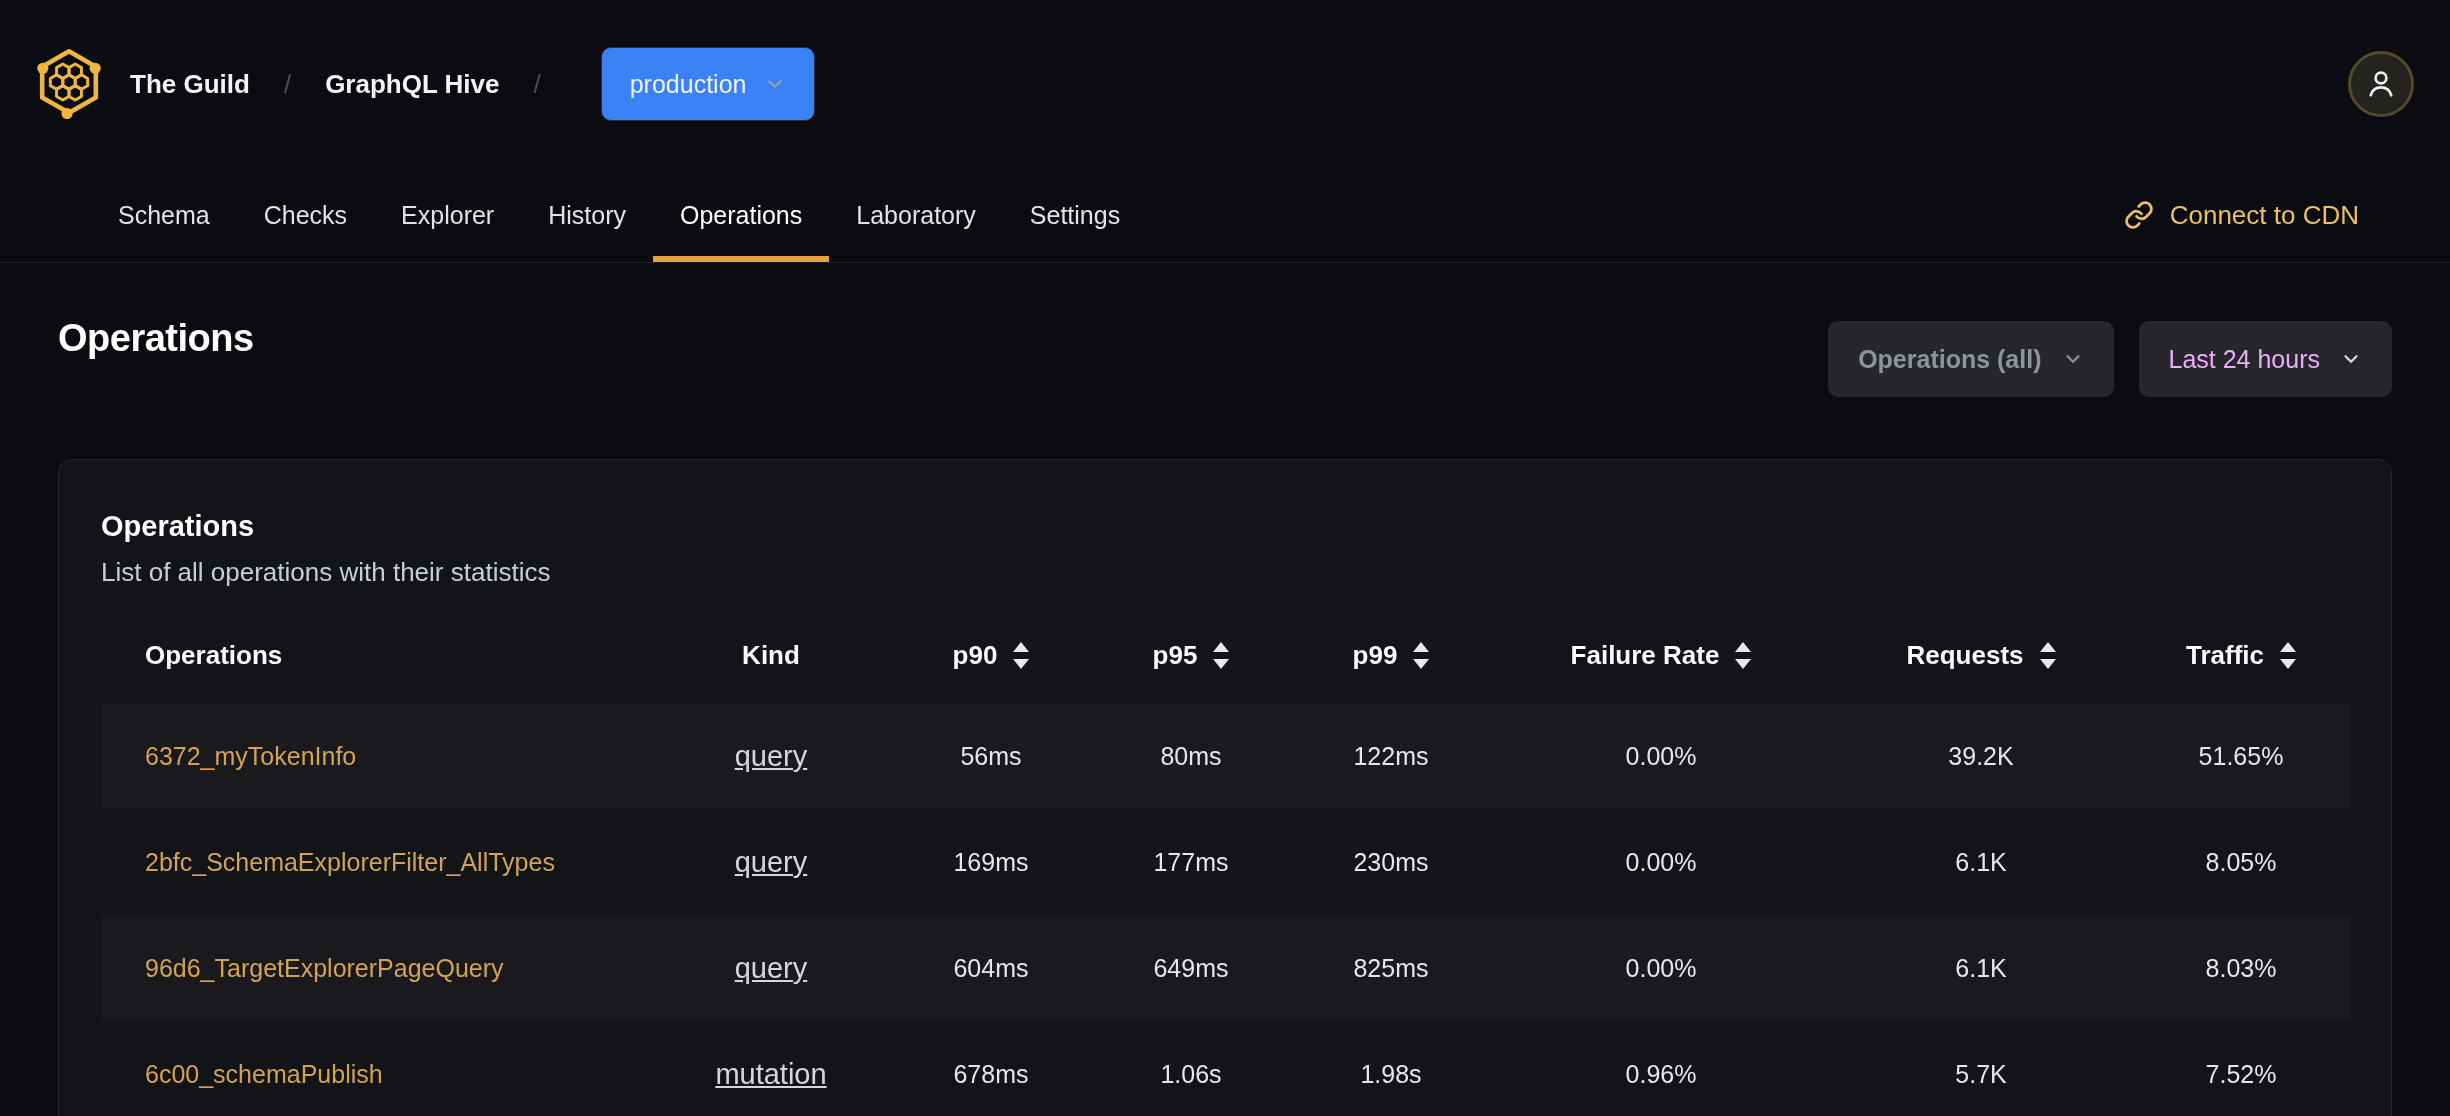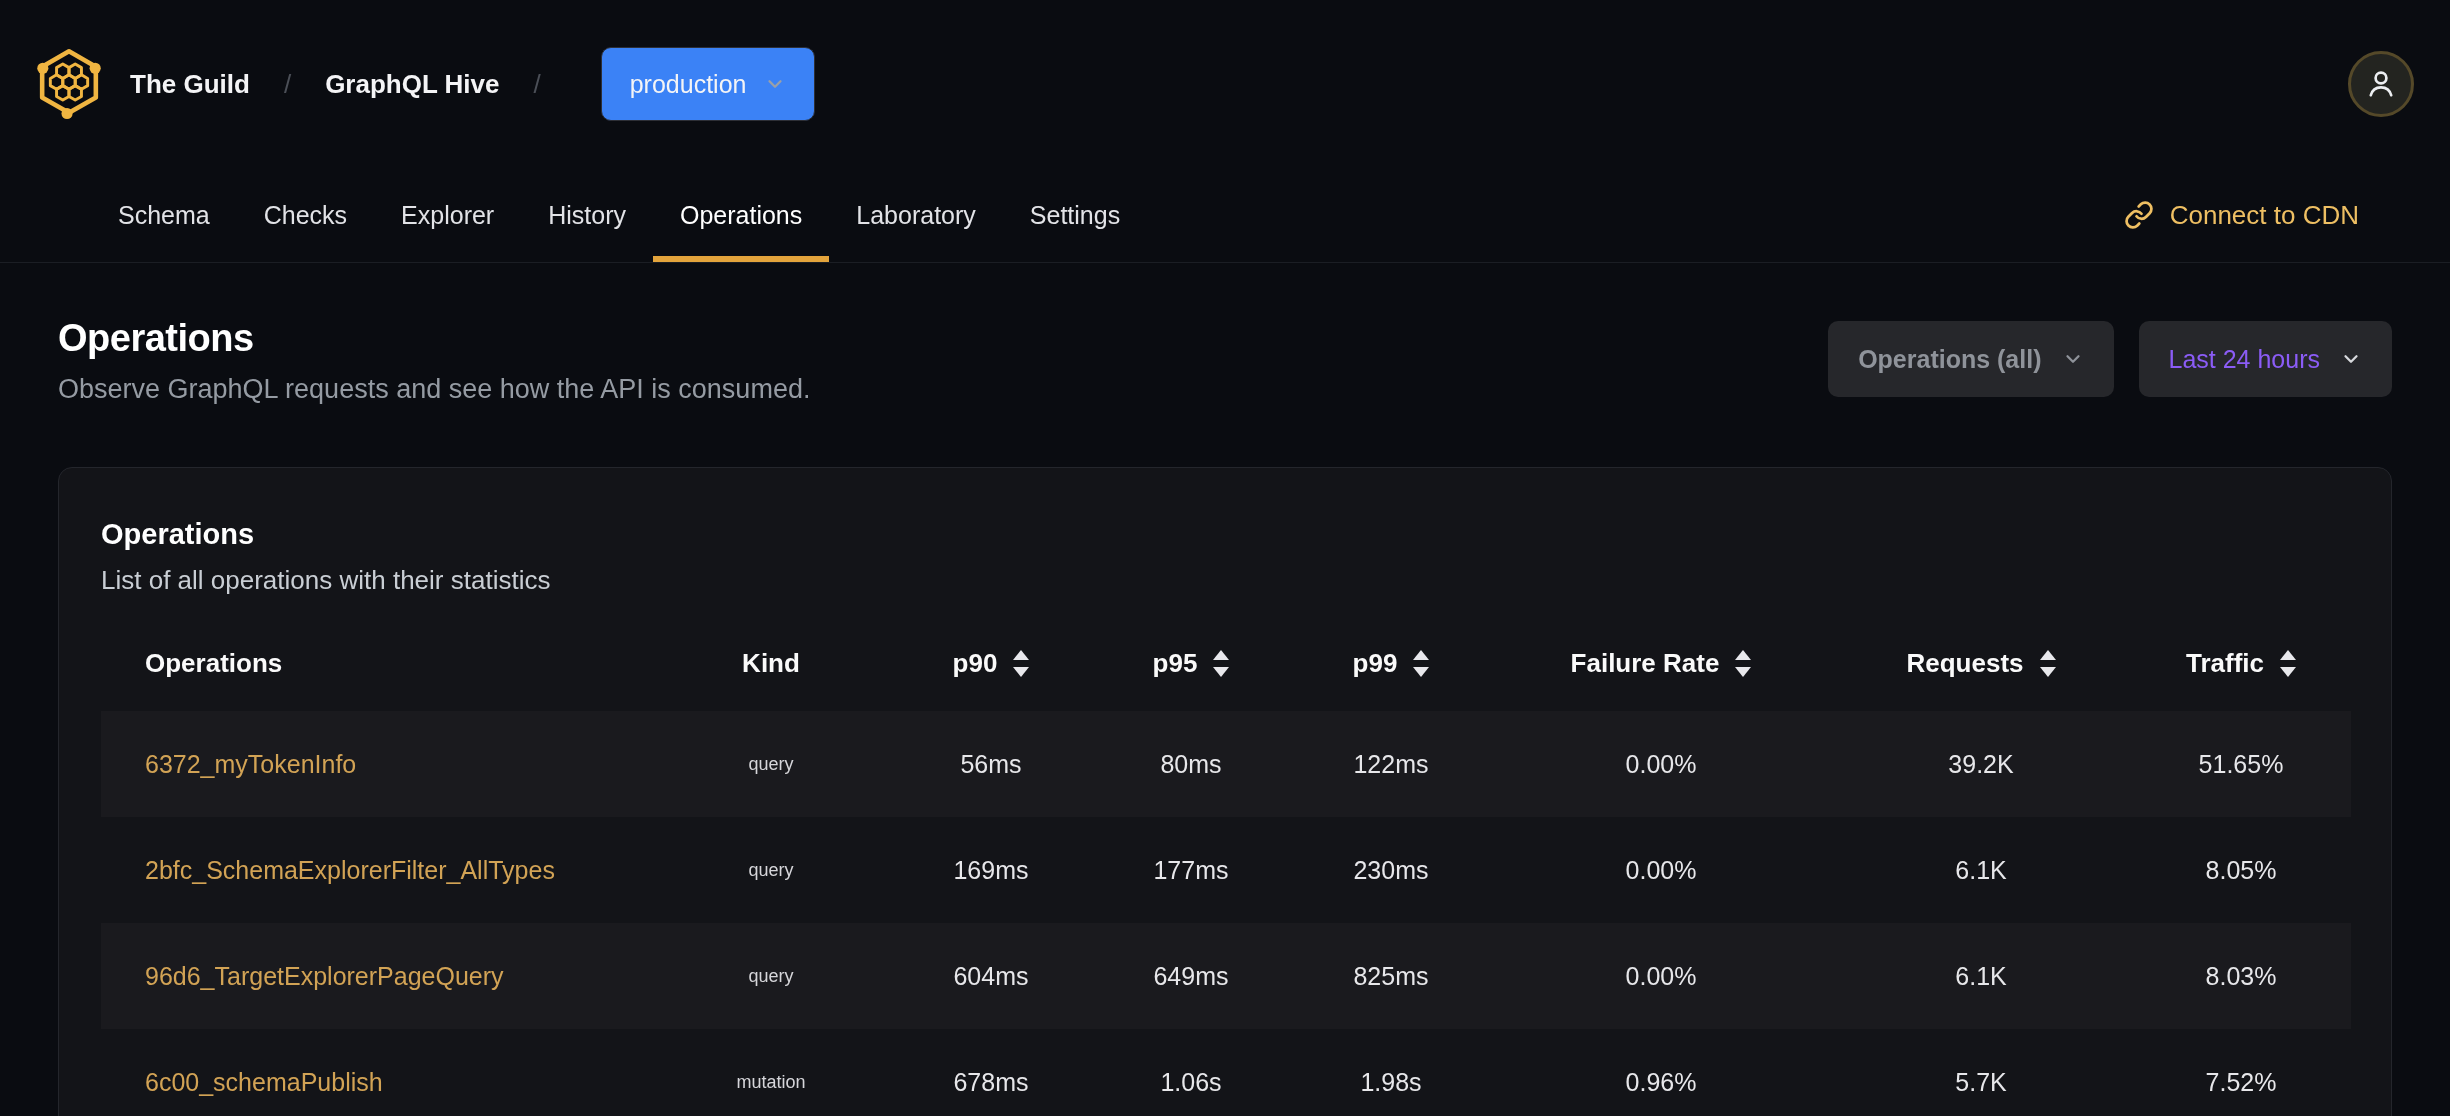--- a/index.html
+++ b/index.html
@@ -67,7 +67,7 @@
     font-family:"Liberation Sans", sans-serif; cursor:pointer;
   }
   .filter-btn.dim { color:#8f939a; }
-  .filter-btn.lit { color:#8b5cf6; font-weight:500; }
+  .filter-btn.lit { color:#f0abfc; font-weight:500; }
 
   
   .card {

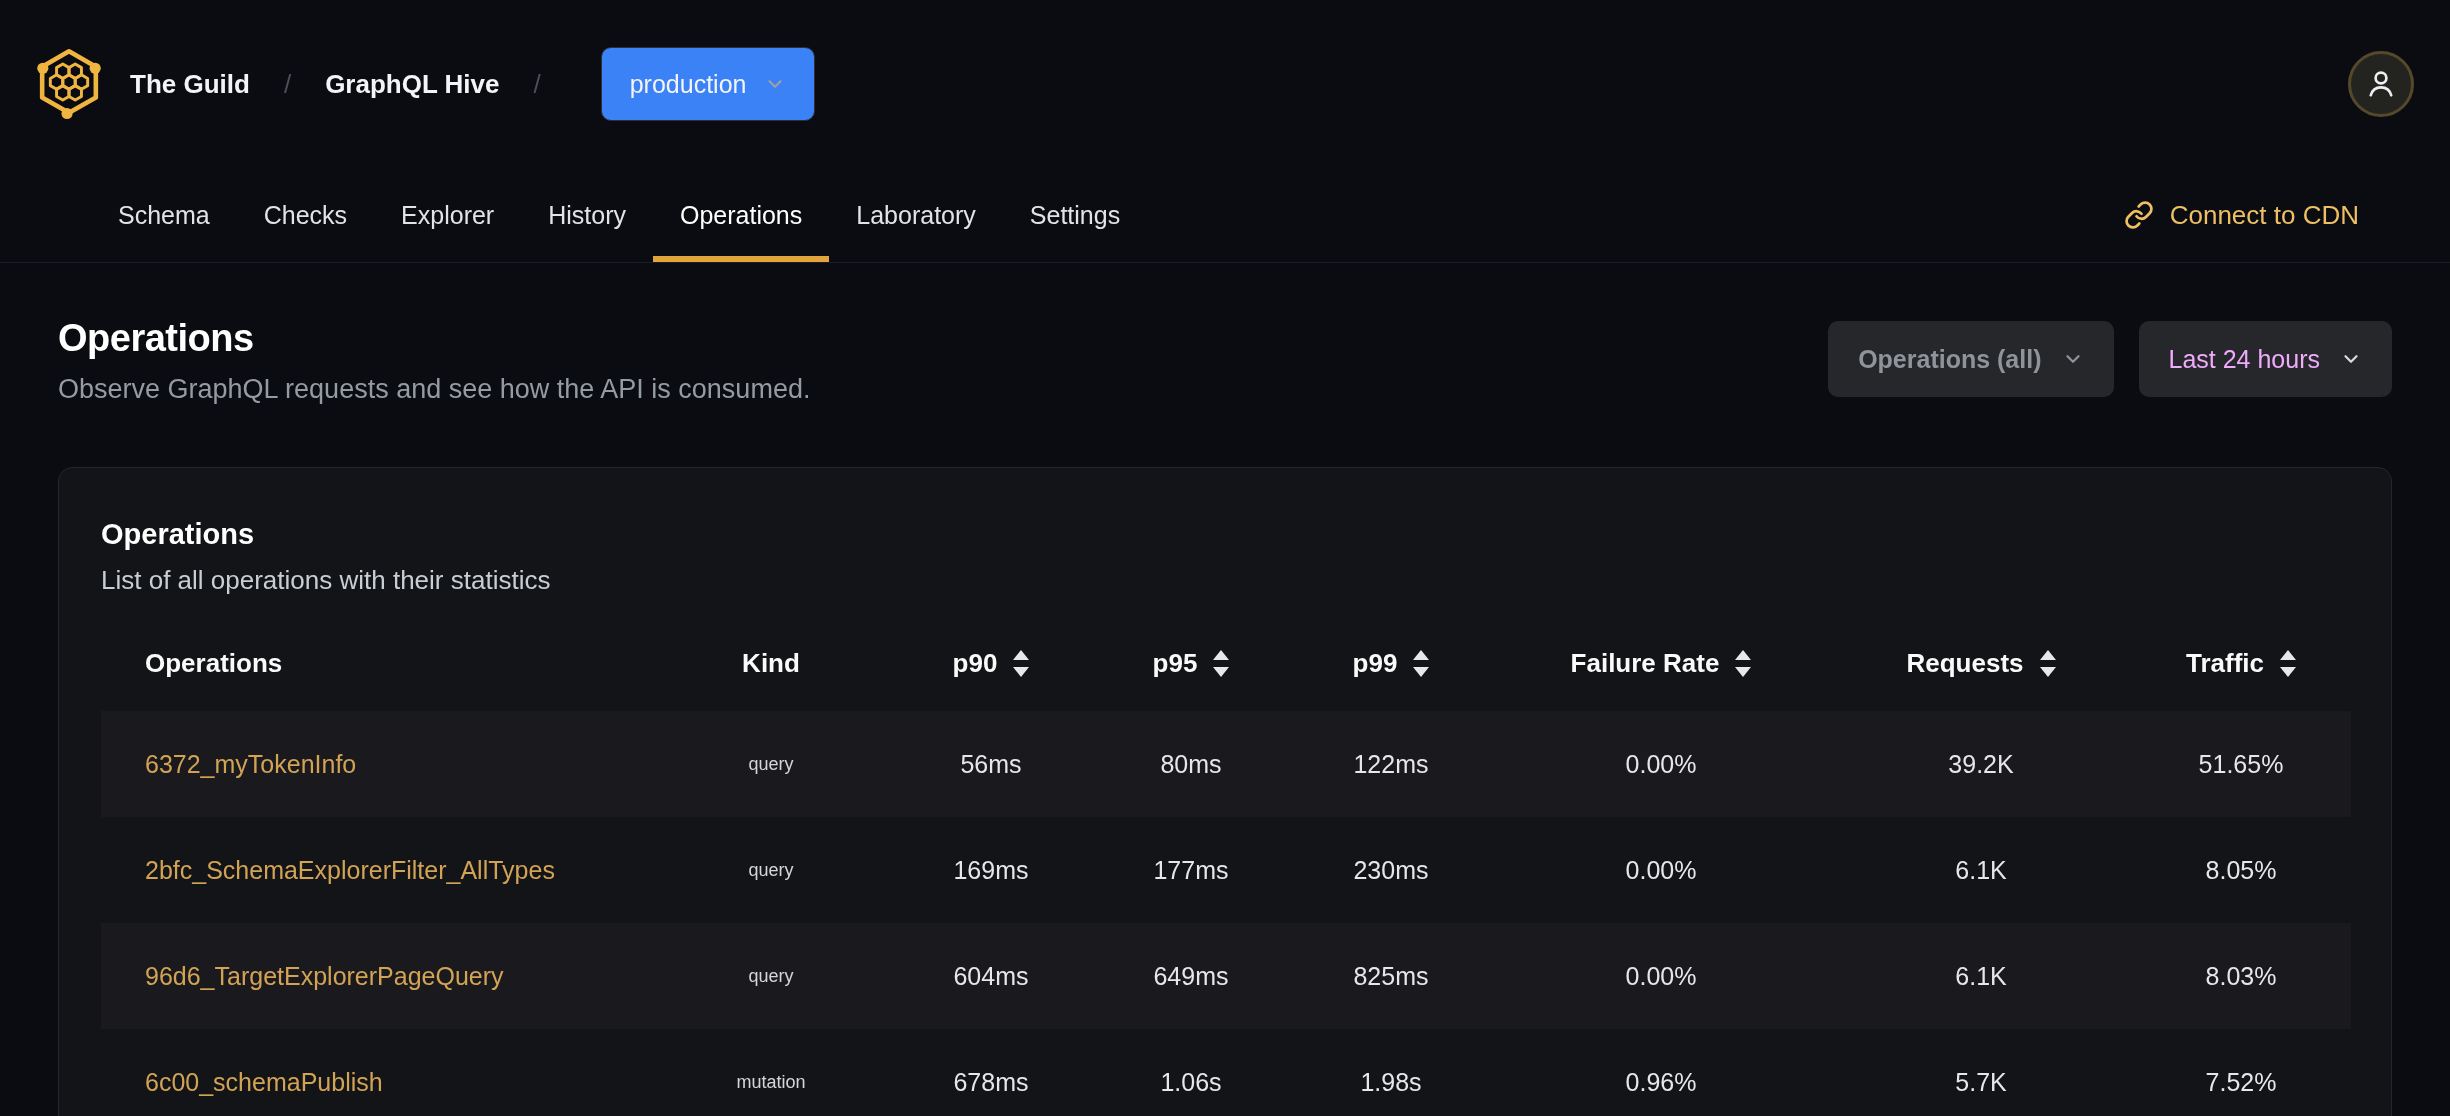--- a/index.html
+++ b/index.html
@@ -159,7 +159,6 @@
 <div class="page-head">
   <div>
     <div class="page-title">Operations</div>
-    <div class="page-sub">Observe GraphQL requests and see how the API is consumed.</div>
   </div>
   <div class="filters">
     <button class="filter-btn dim">

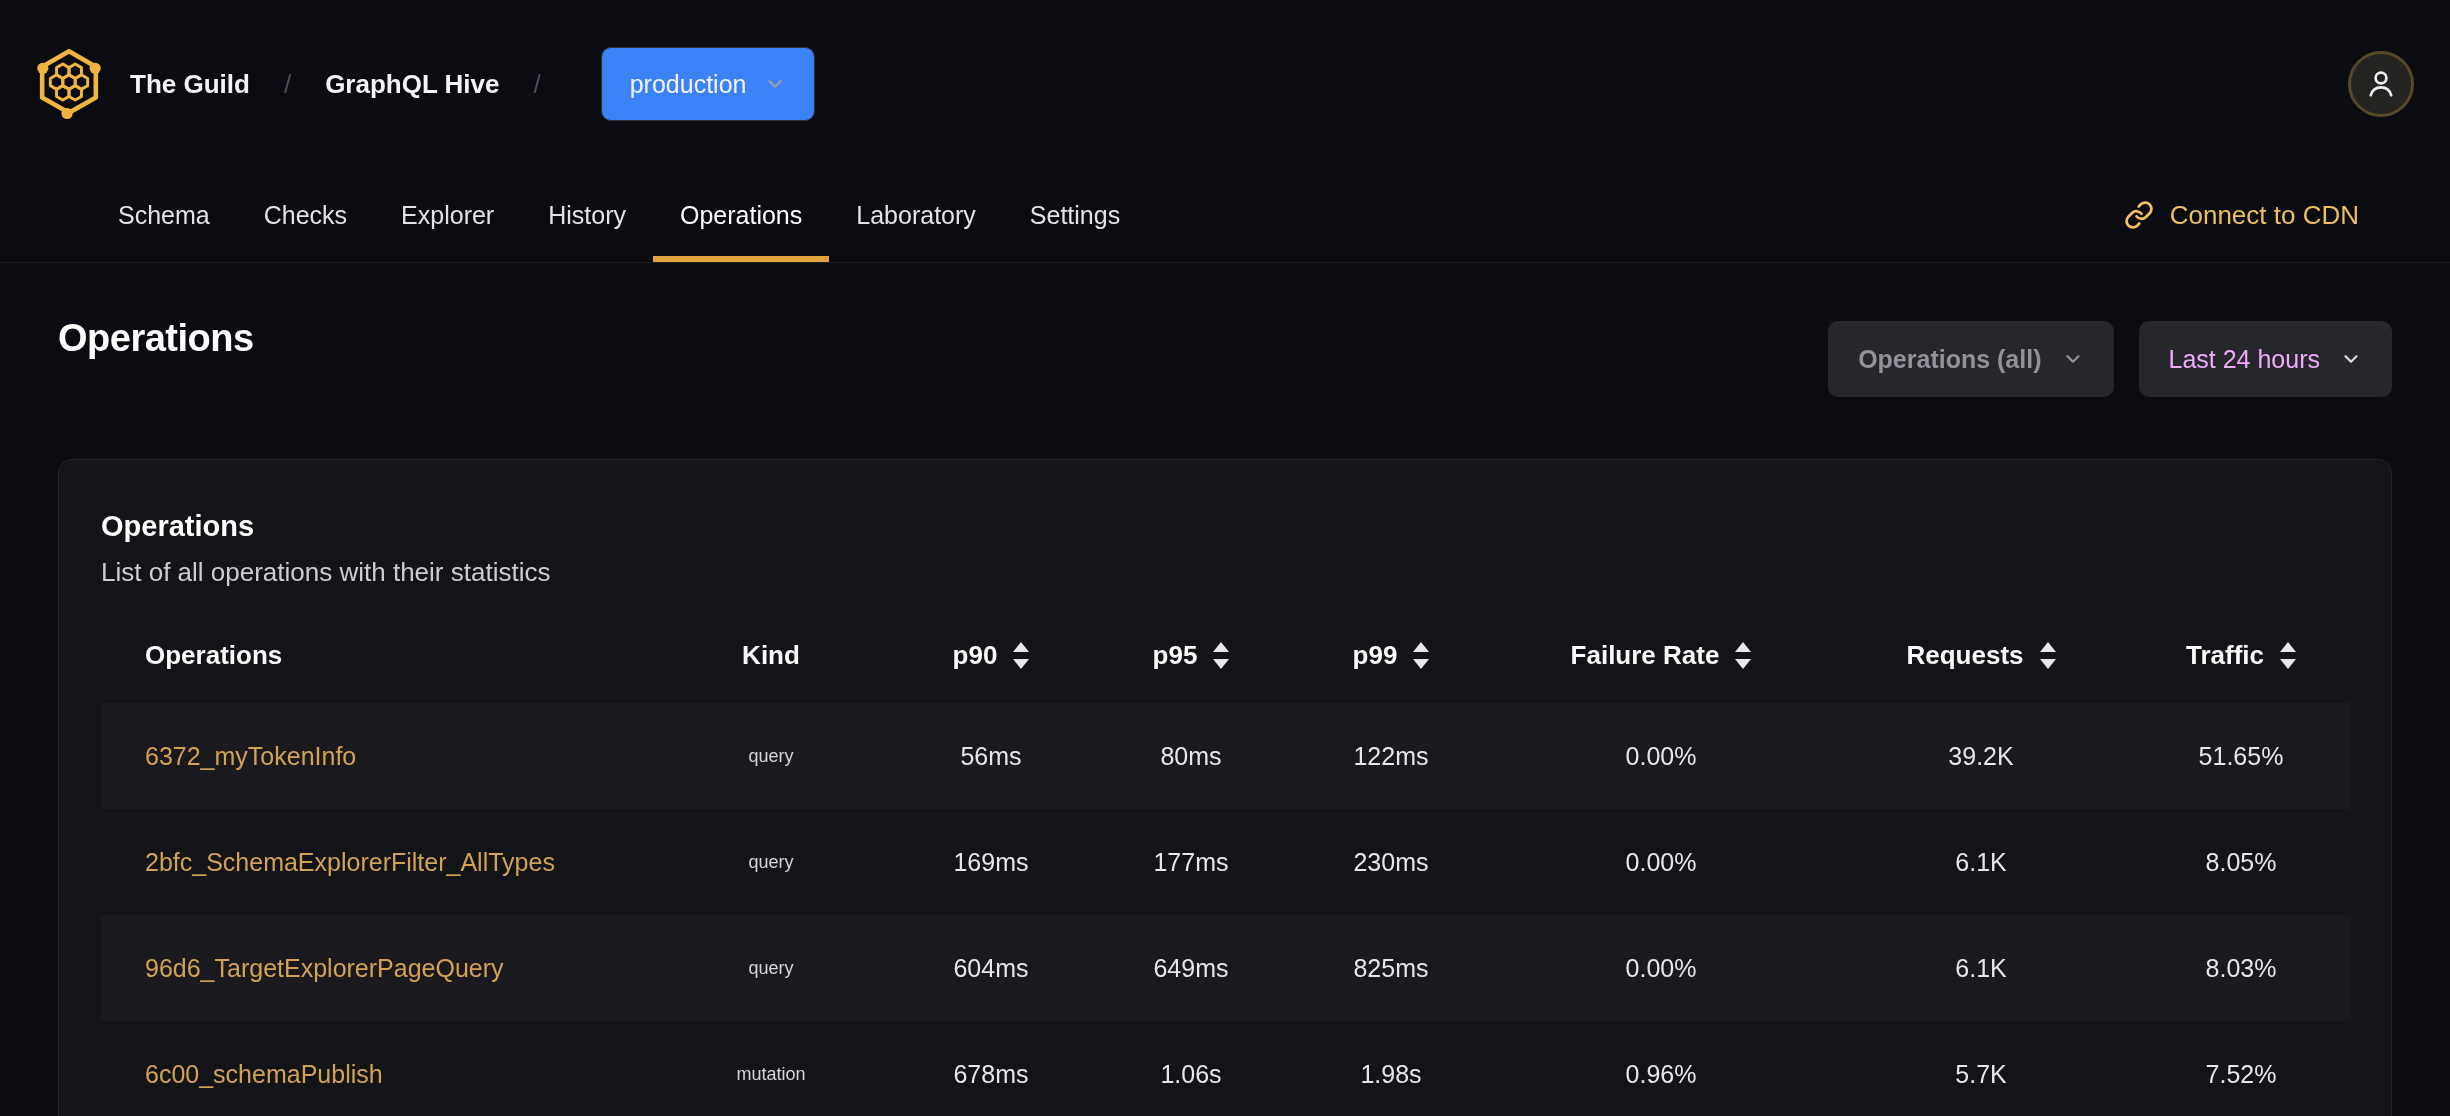--- a/index.html
+++ b/index.html
@@ -92,7 +92,7 @@
   td { font-size:25px; color:#e7e7ea; text-align:center; }
   td.td-op { text-align:left; padding-left:44px; }
   td.td-op a { color:#d2a355; text-decoration:none; cursor:pointer;margin-top:7px; }
-  td.td-kind { font-size:18px; color:#d6d6da; }
+  td.td-kind { font-size:29px; color:#d6d6da;text-decoration:underline; }
 
   svg { display:block; }
 </style>

